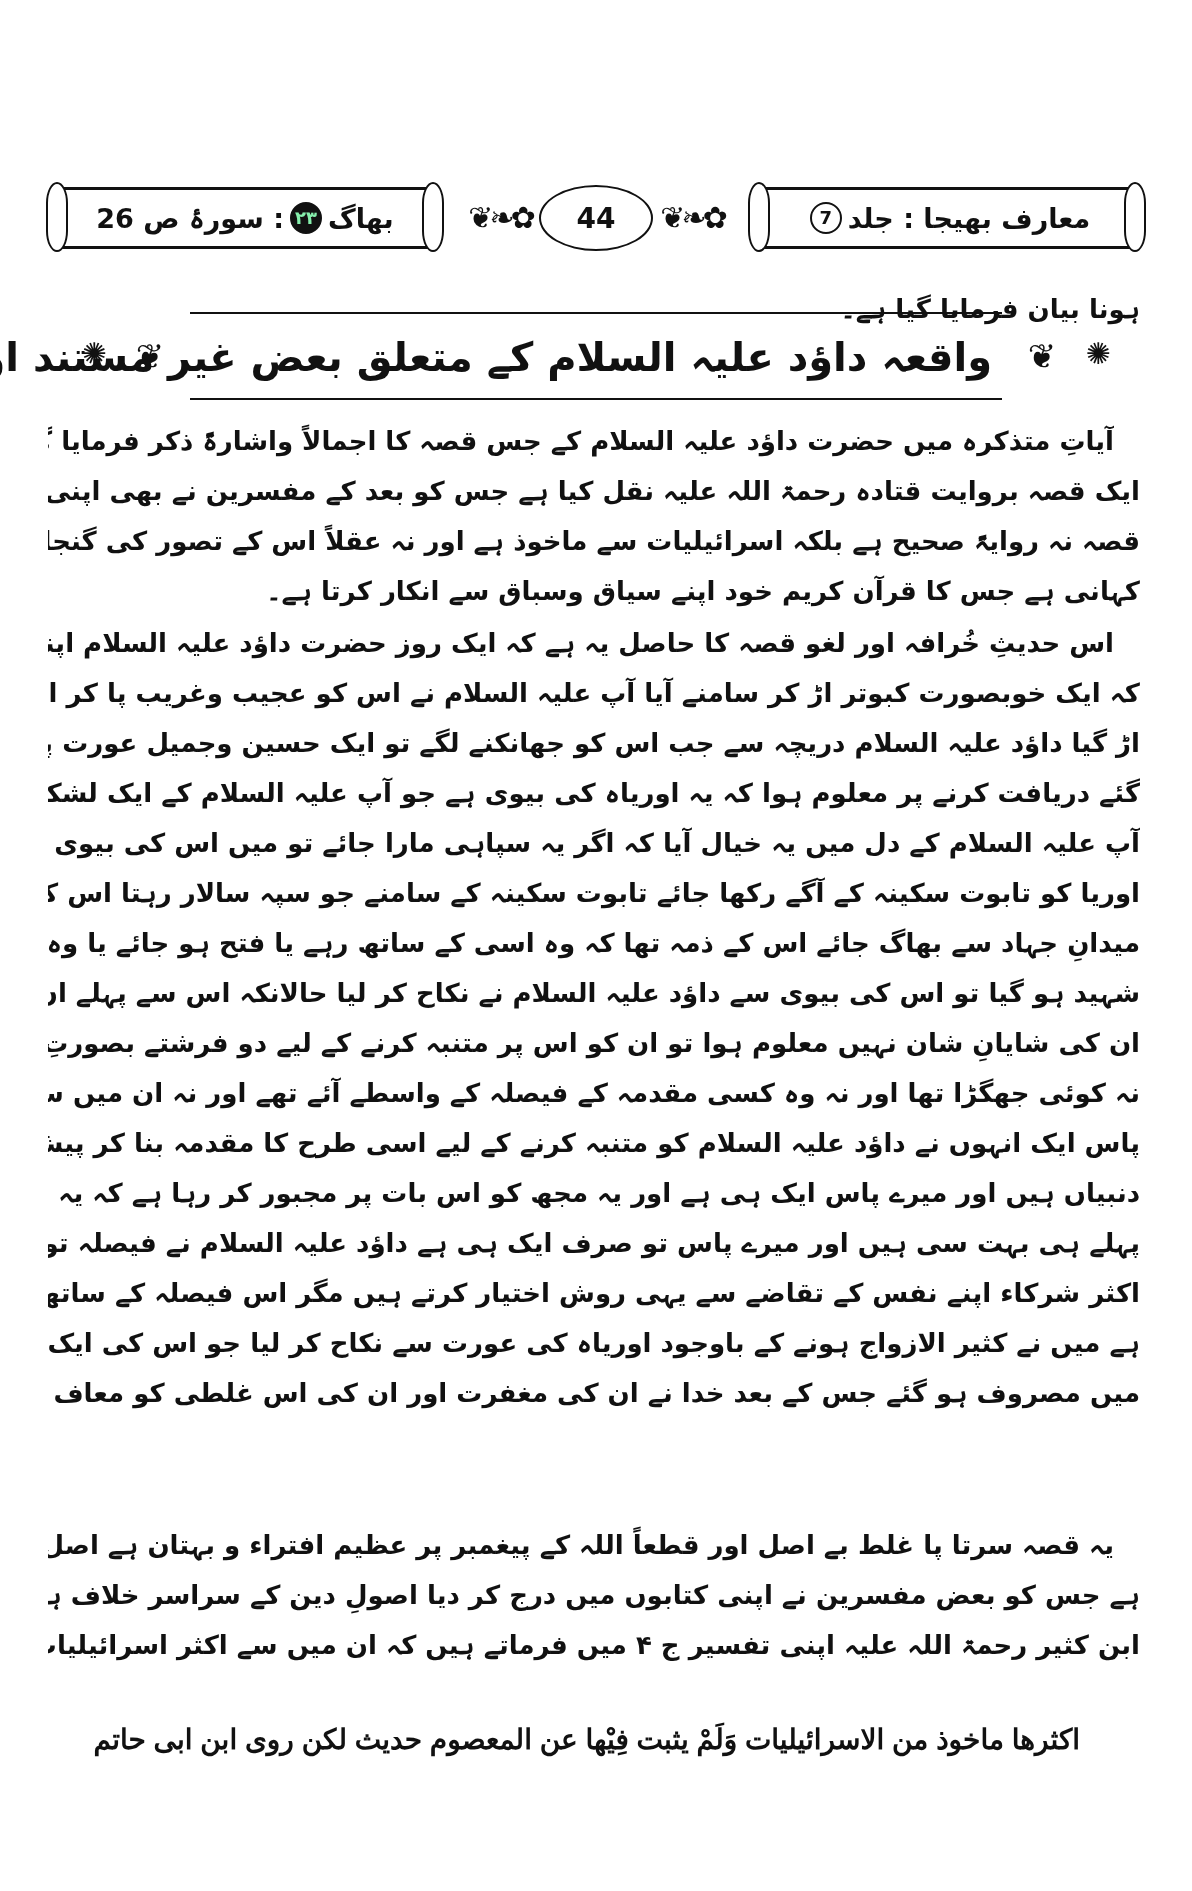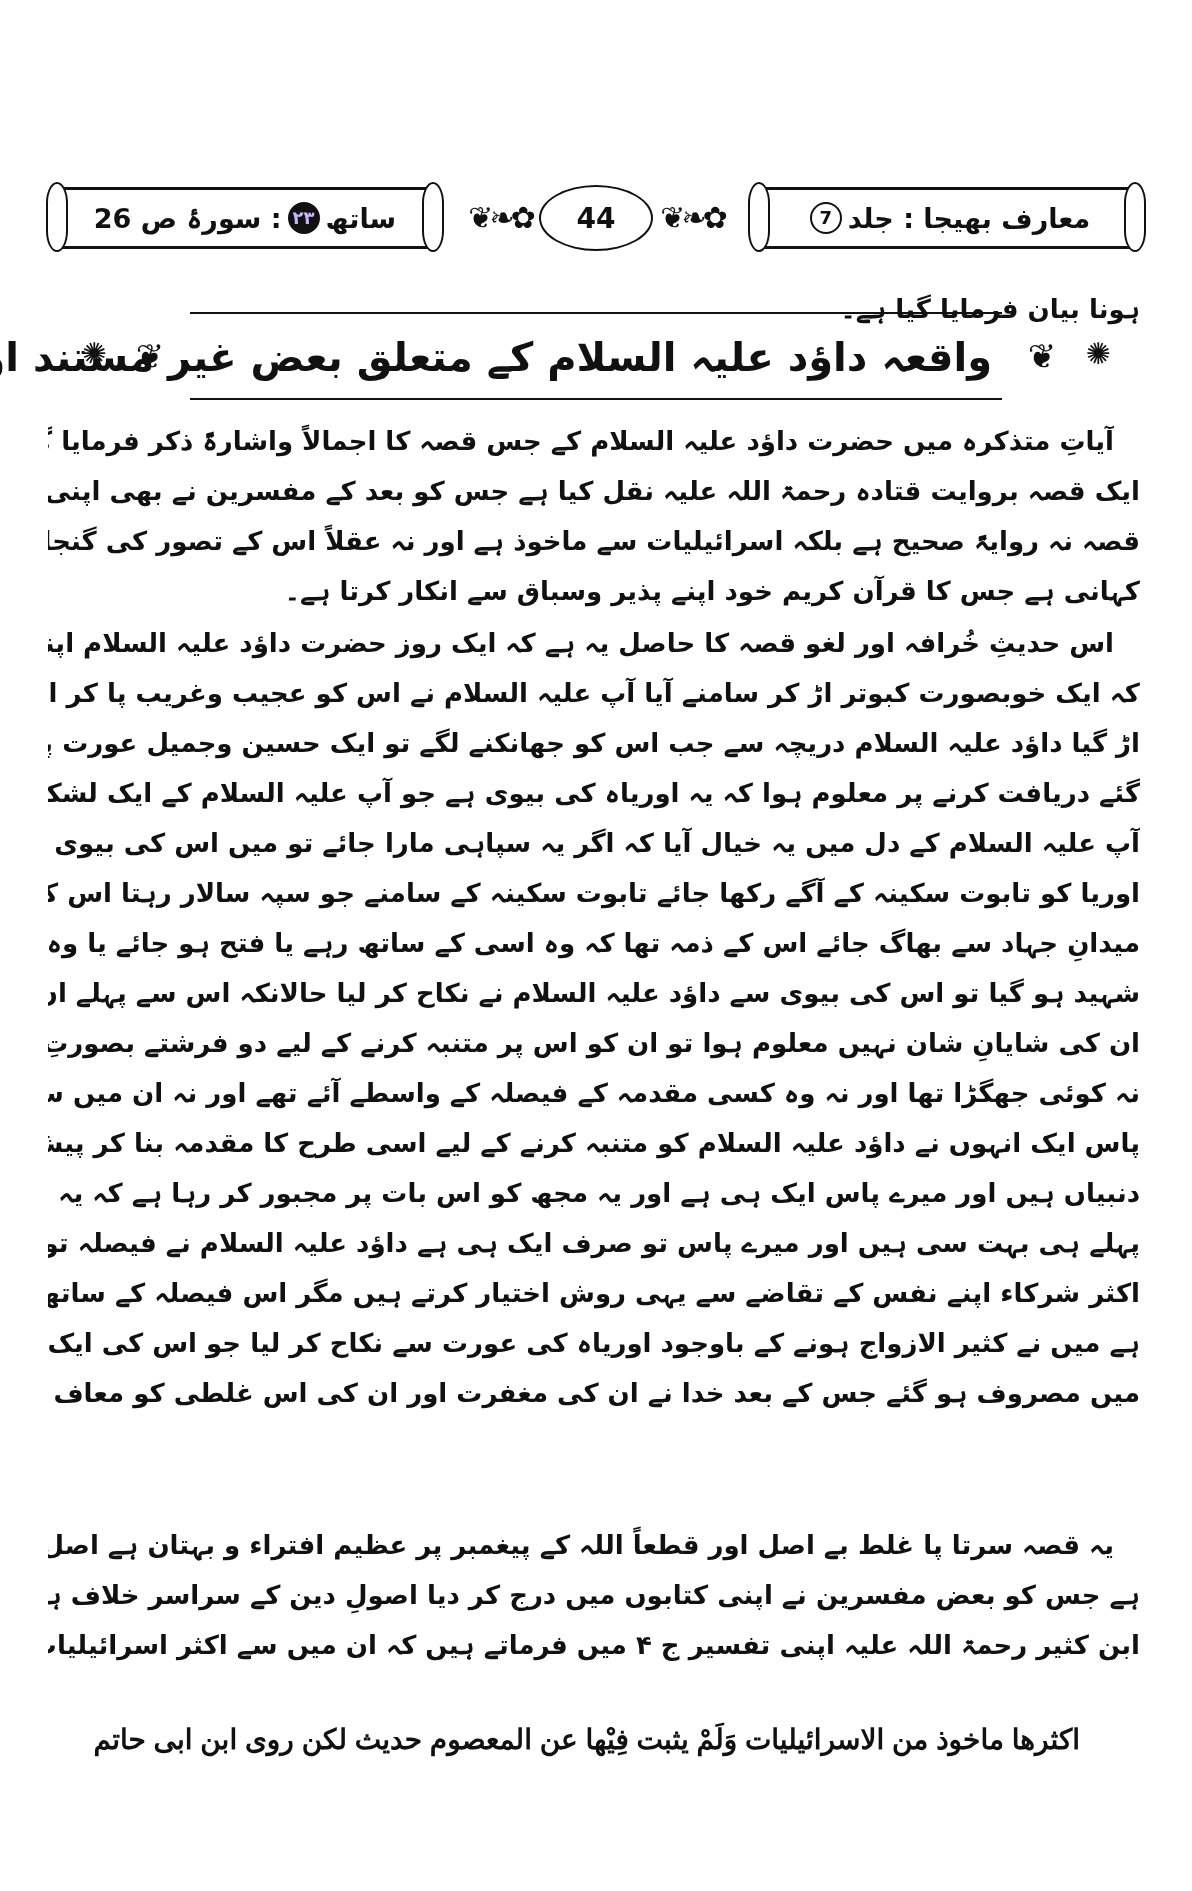--- a/index.html
+++ b/index.html
@@ -47,7 +47,7 @@
     font-size: 18px; line-height: 28px; text-align: center; margin: 0 6px; vertical-align: middle;
     direction: ltr;
   }
-  .circled.filled { background: #111; color: #c4b5fd; }
+  .circled.filled { background: #111; color: #86efac; }
   .line {
     position: absolute; right: 52px; width: 1092px; height: 46px; line-height: 46px;
     direction: rtl; white-space: nowrap; overflow: hidden;

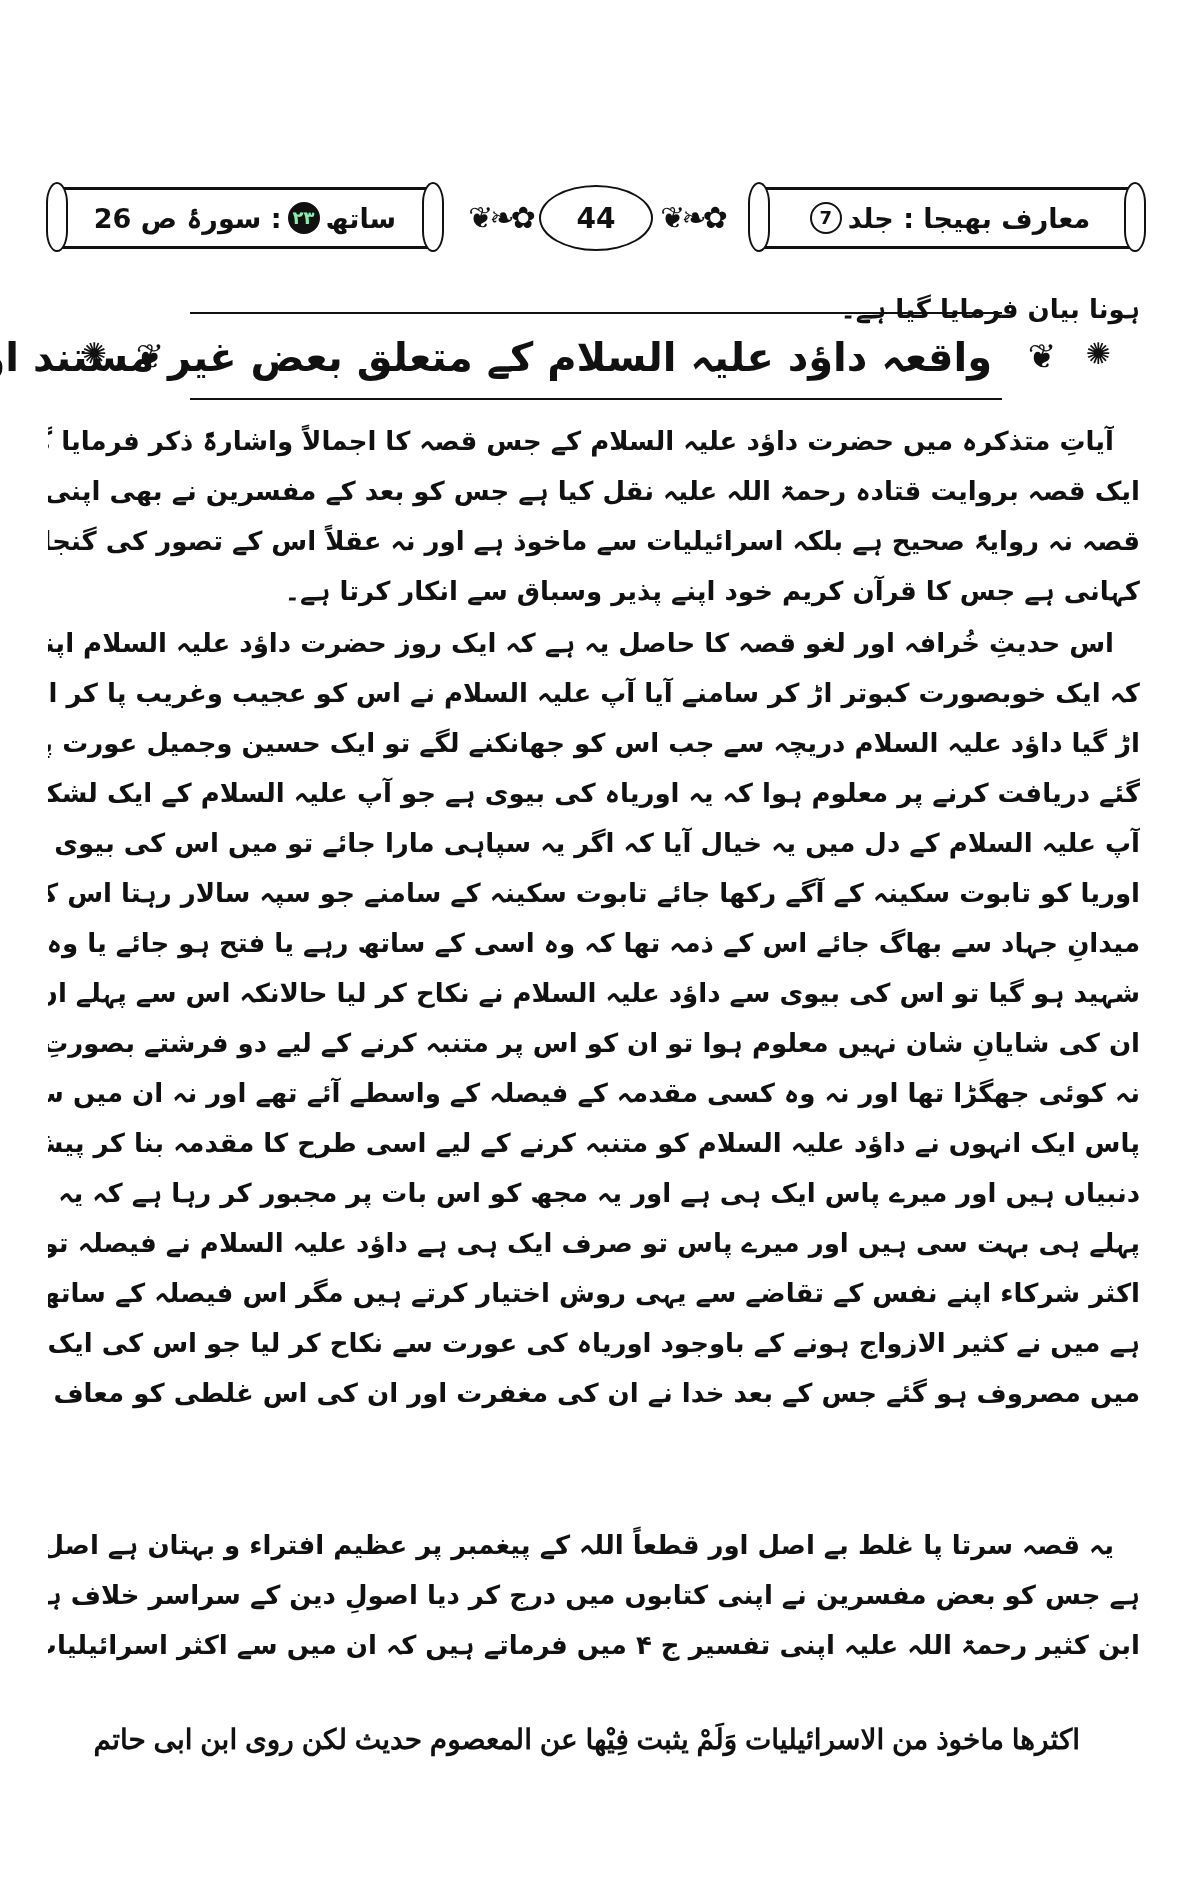--- a/index.html
+++ b/index.html
@@ -91,7 +91,7 @@
 
   <div class="header">
     <div class="hdr-box hdr-left">
-      <span>ساتھ</span>
+      <span>بھاگ</span>
       <span class="circled filled">۲۳</span>
       <span>: سورۂ ص 26</span>
     </div>

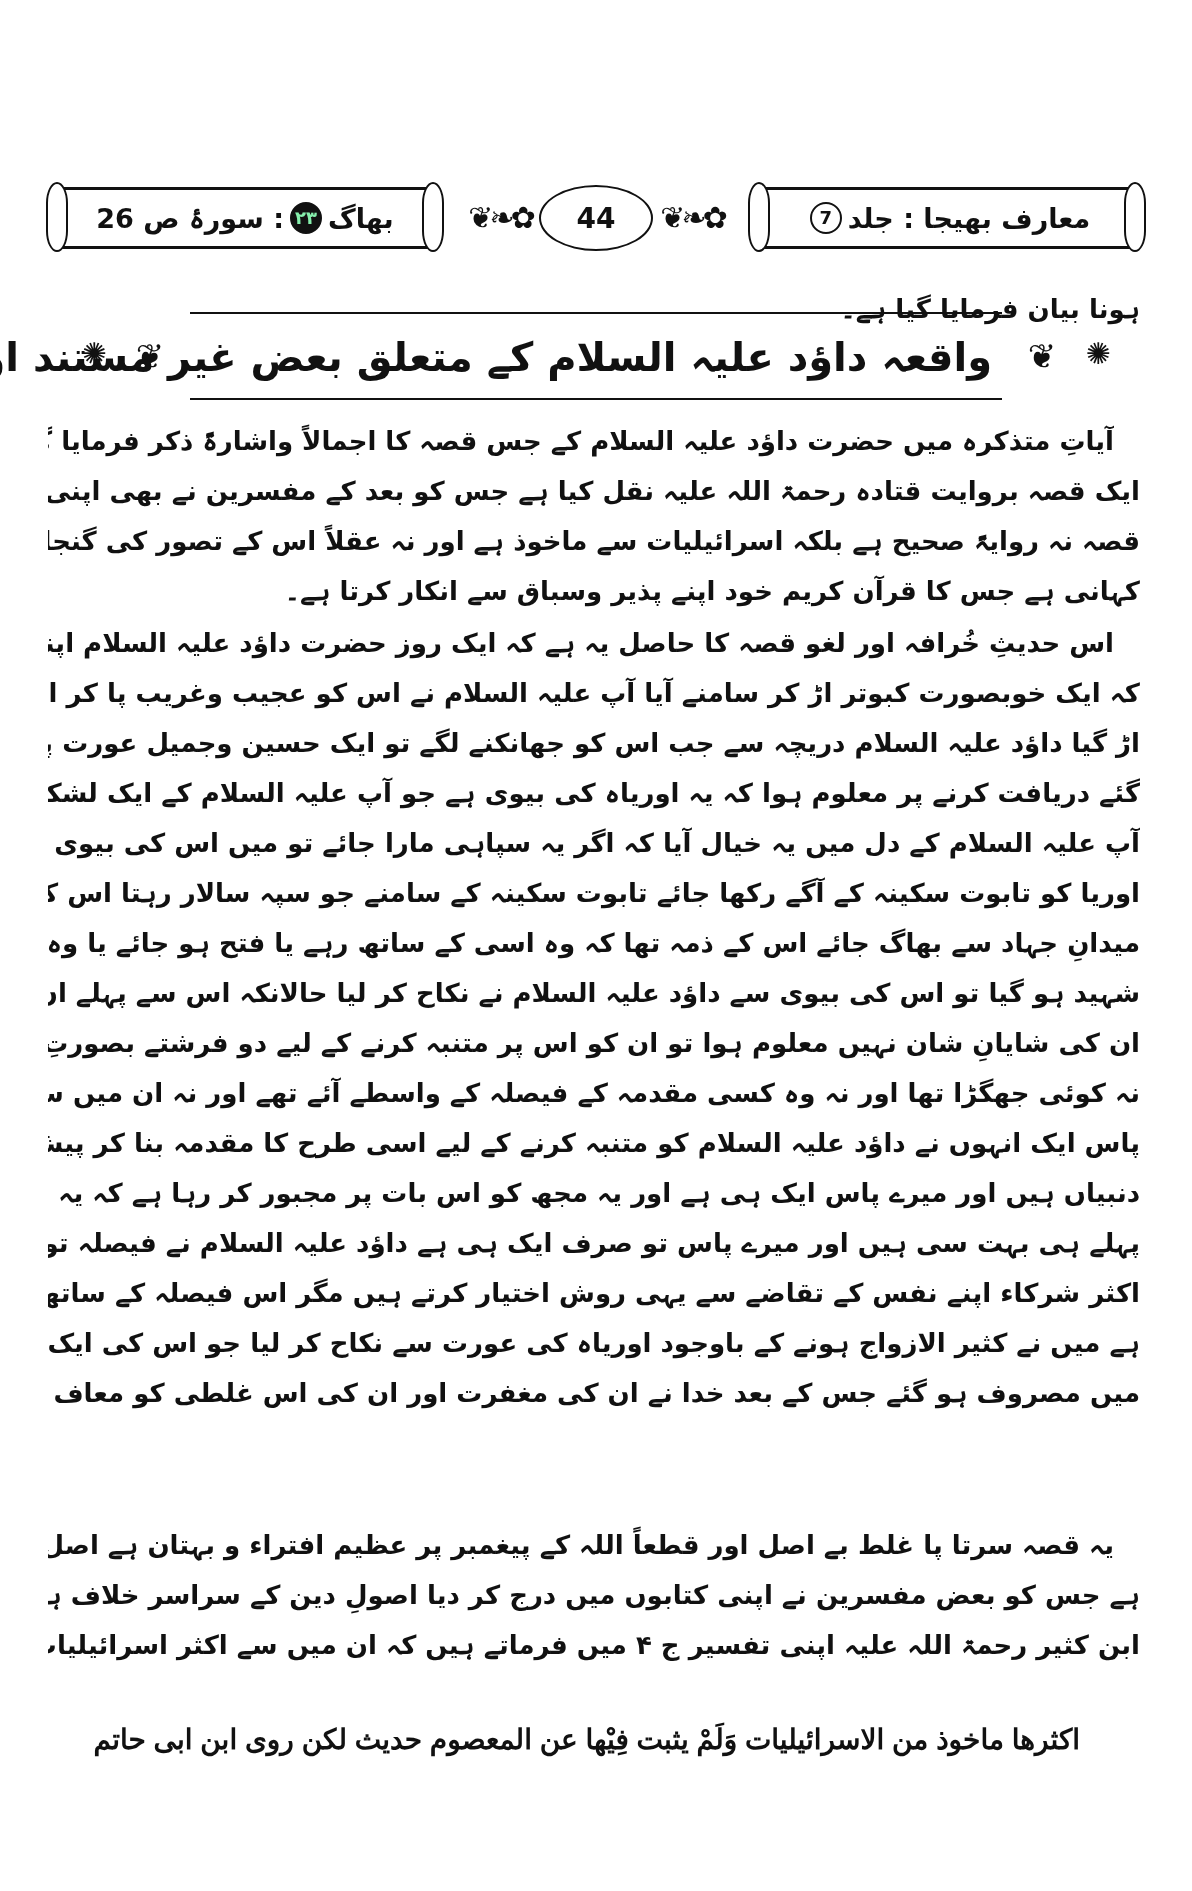--- a/index.html
+++ b/index.html
@@ -122,7 +122,7 @@
     <div class="line indent" style="top:418px;">آیاتِ متذکرہ میں حضرت داؤد علیہ السلام کے جس قصہ کا اجمالاً واشارۃً ذکر فرمایا گیا ہے۔اس کی تفسیر وتشریح میں بعض مفسرین نے</div>
     <div class="line" style="top:468px;">ایک قصہ بروایت قتادہ رحمۃ اللہ علیہ نقل کیا ہے جس کو بعد کے مفسرین نے بھی اپنی تفاسیر میں نقل کیا اس وجہ سے وہ شہرت پذیر ہو گیا حالانکہ وہ</div>
     <div class="line" style="top:518px;">قصہ نہ روایۃً صحیح ہے بلکہ اسرائیلیات سے ماخوذ ہے اور نہ عقلاً اس کے تصور کی گنجائش معلوم ہوتی ہے بلاشبہ وہ قصہ نہایت ہی بے ہودہ</div>
-    <div class="line last" style="top:568px;">کہانی ہے جس کا قرآن کریم خود اپنے پذیر وسباق سے انکار کرتا ہے۔</div>
+    <div class="line last" style="top:568px;">کہانی ہے جس کا قرآن کریم خود اپنے سیاق وسباق سے انکار کرتا ہے۔</div>
   </div>
 
   <div>

